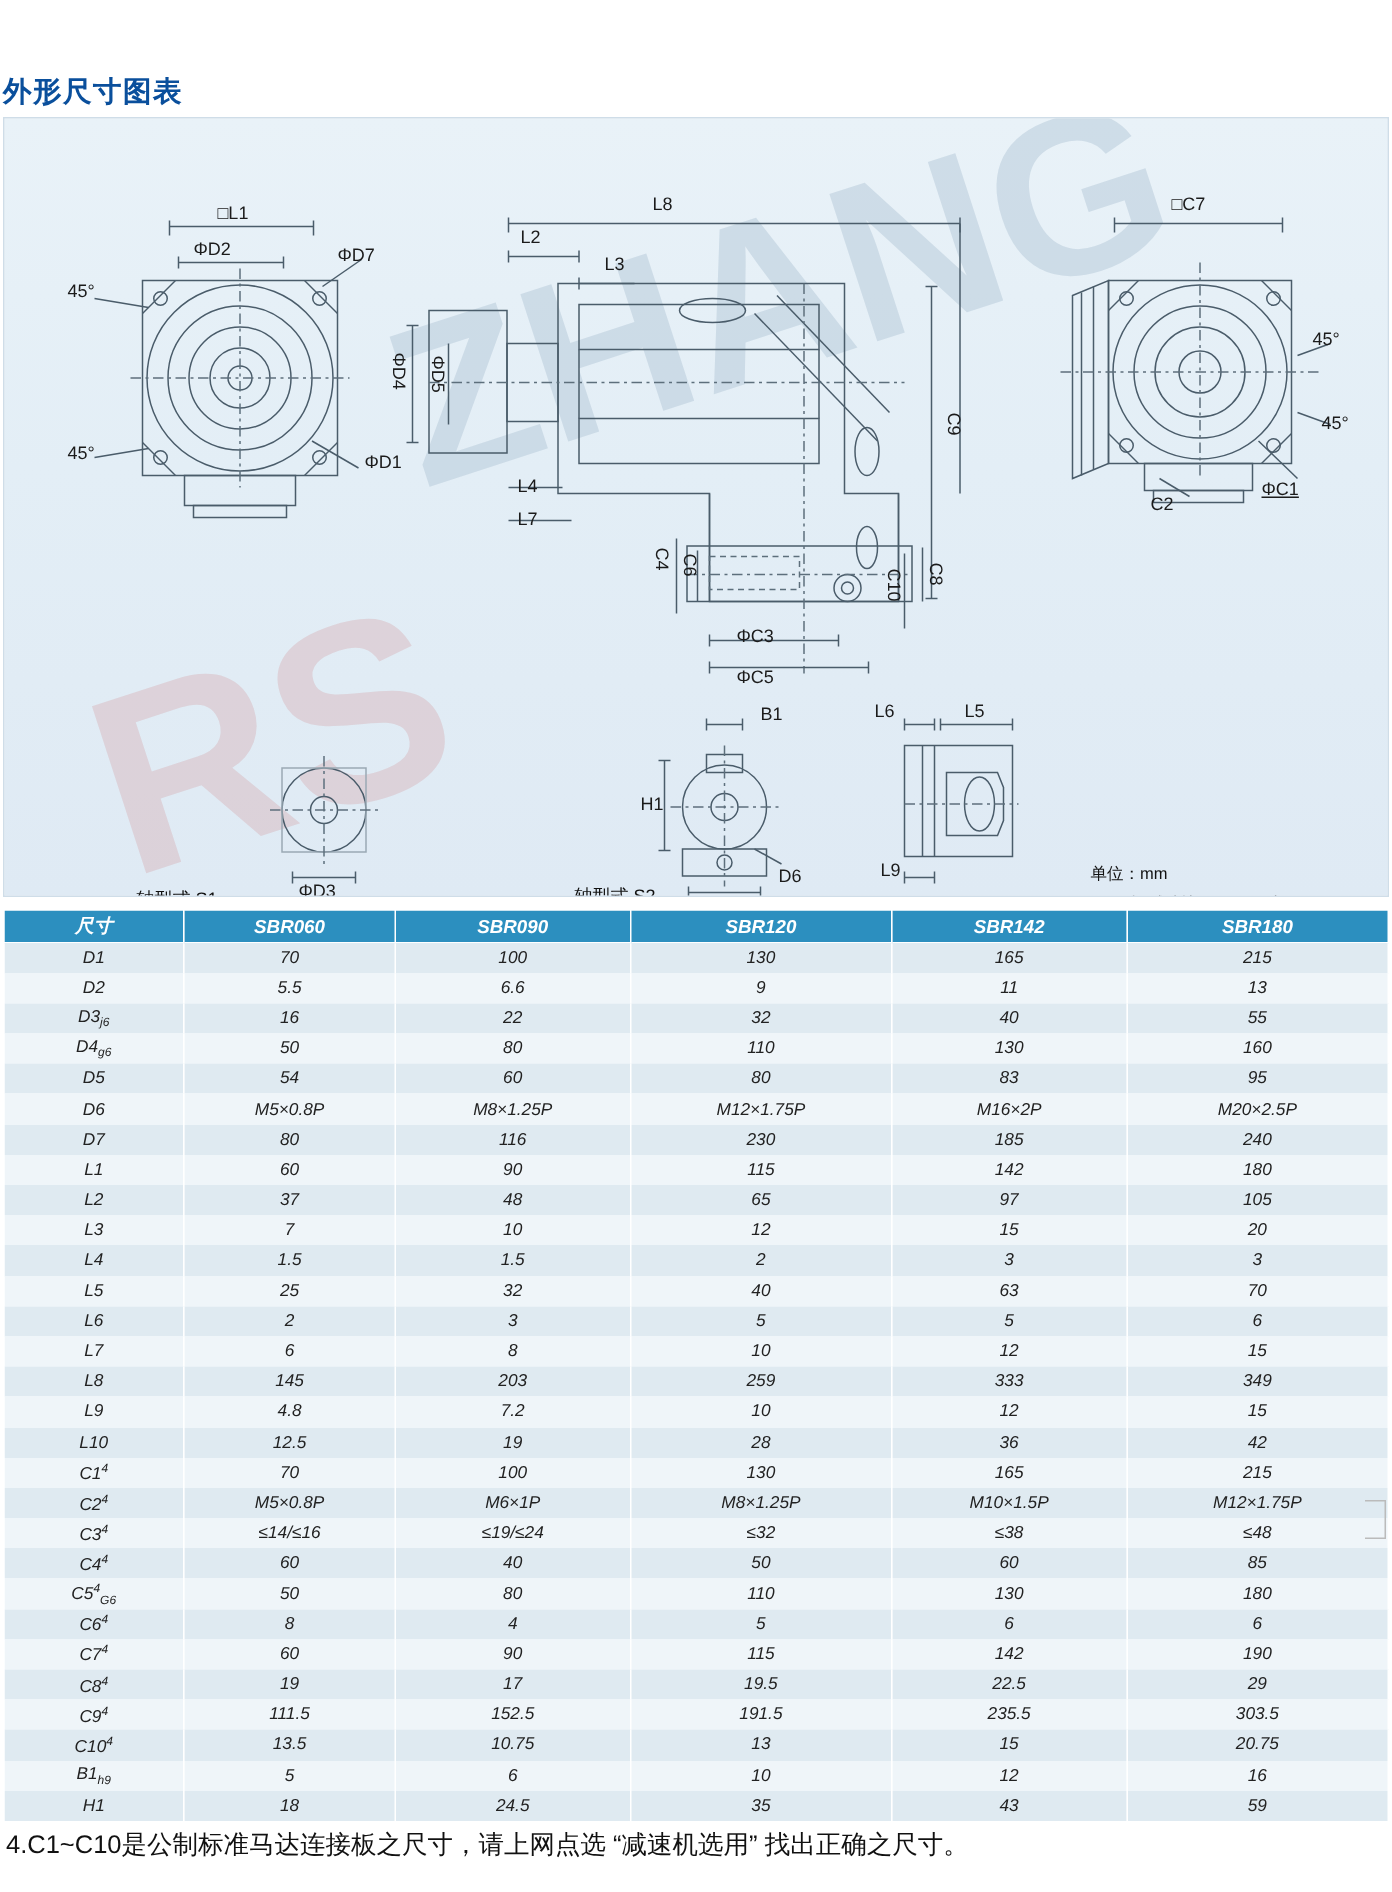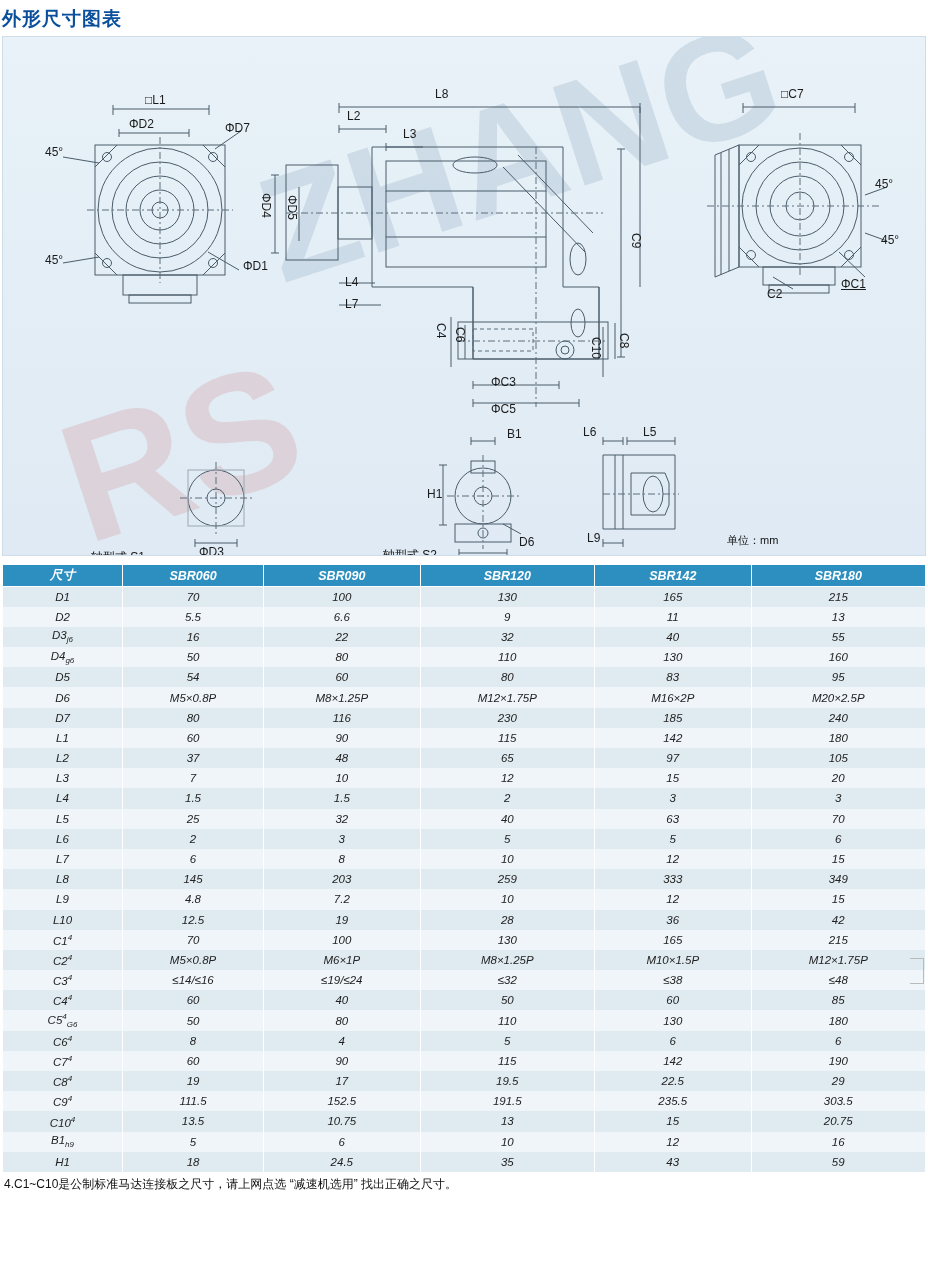--- a/index.html
+++ b/index.html
@@ -12,7 +12,7 @@
     position: relative;
     overflow: hidden;
   }
-  .page { position: relative; width: 928px; height: 1000px; }
+  .page { position: relative; width: 928px; height: 1000px; margin-top: 42px; }
 
   
   .title {

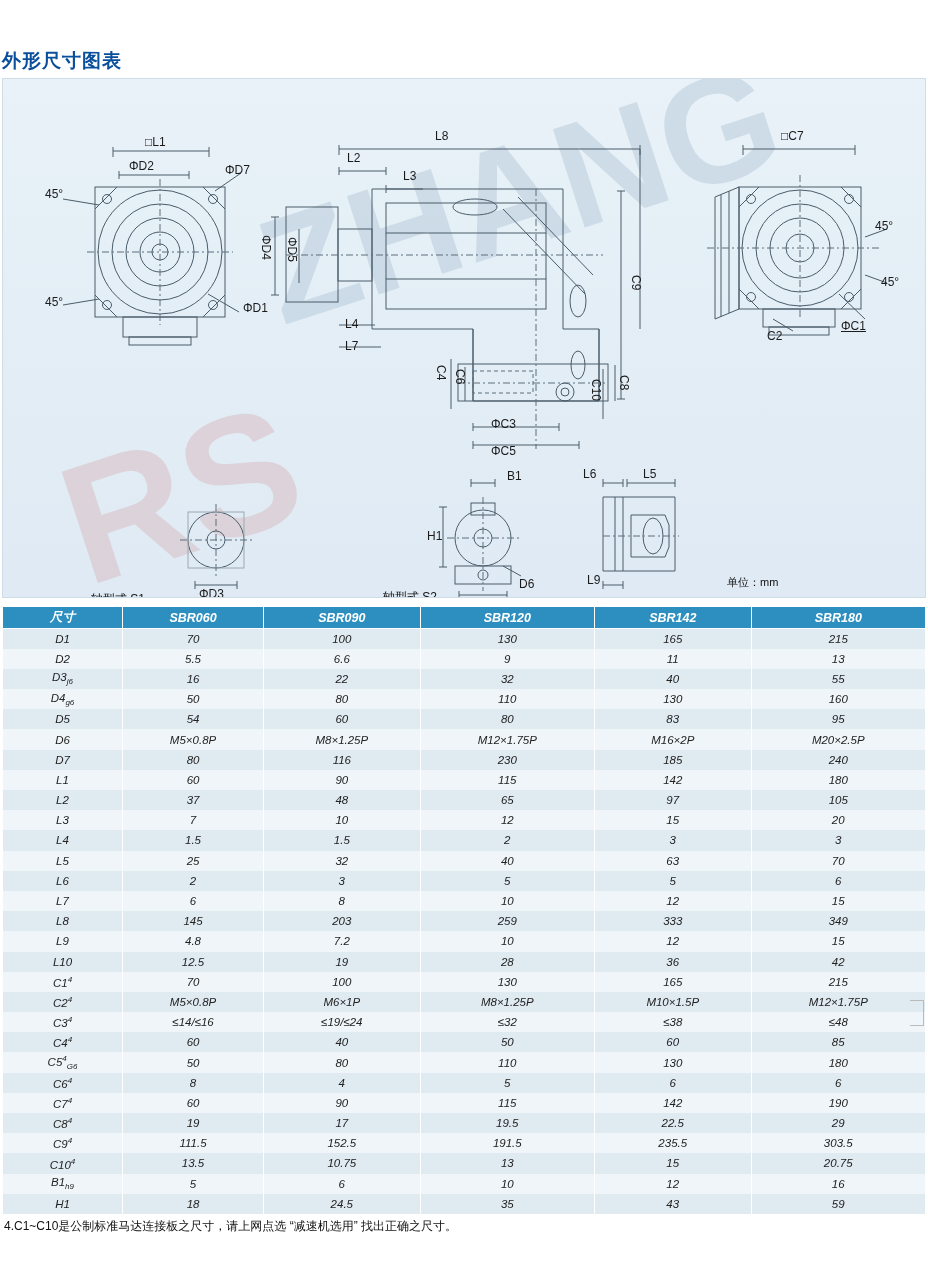--- a/index.html
+++ b/index.html
@@ -90,7 +90,7 @@
   sup { font-size: 8px; }
   .footnote {
     margin: 4px 0 0 4px;
-    font-size: 12px;
+    font-size: 17px;
     color:#111;
   }
   .corner {

